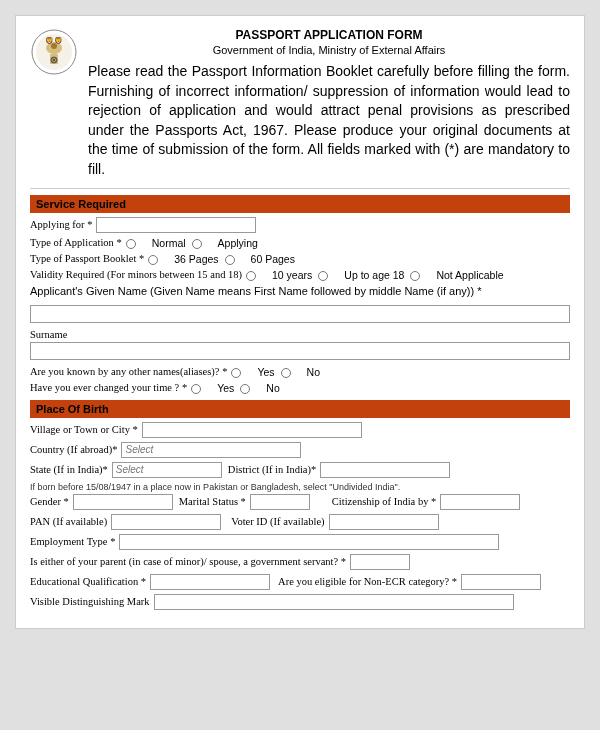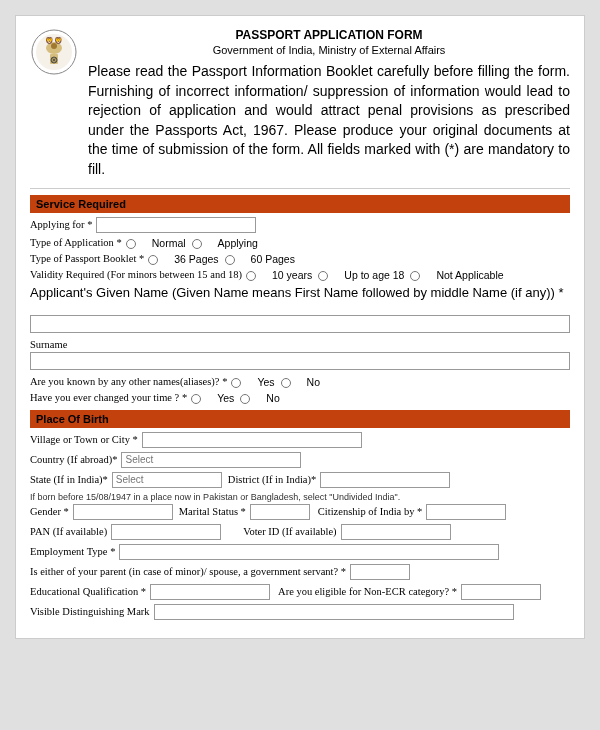--- a/index.html
+++ b/index.html
@@ -110,8 +110,8 @@
       margin-bottom: 4px;
     }
     .given-name-label {
-      font-size: 13px;
-      margin-bottom: 13px;
+      font-size: 11px;
+      margin-bottom: 6px;
     }
     .inline-note {
       font-size: 9px;

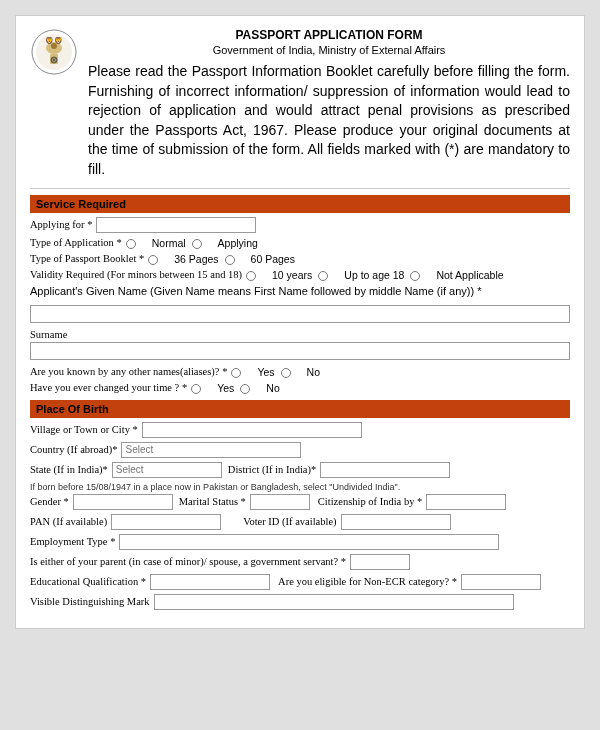--- a/index.html
+++ b/index.html
@@ -76,6 +76,7 @@
       padding: 0 3px;
       background: #fff;
       outline: none;
+      font-style: italic;
     }
     .radio-group {
       display: flex;

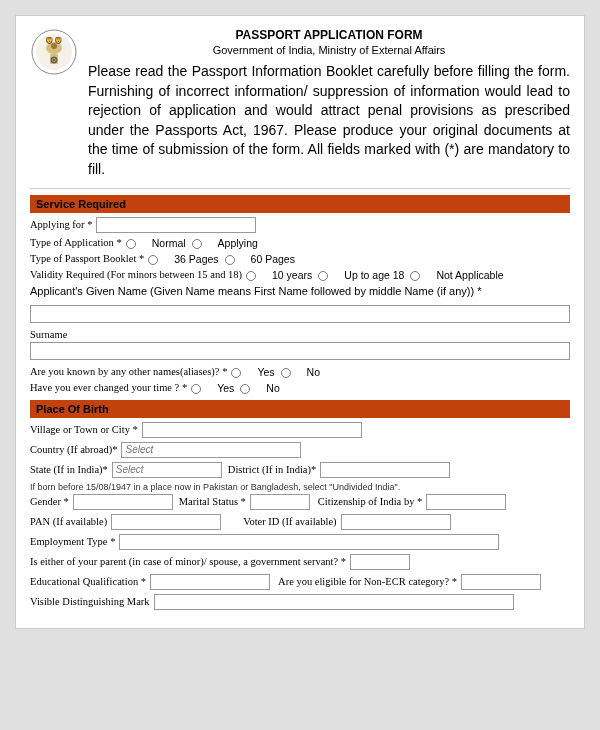--- a/index.html
+++ b/index.html
@@ -281,7 +281,7 @@
     <input class="form-input" style="width: 100px;" type="text">
     <span class="form-label" style="margin-left:6px;">Marital Status *</span>
     <input class="form-input" style="width: 60px;" type="text">
-    <span class="form-label" style="margin-left:8px;">Citizenship of India by *</span>
+    <span class="form-label" style="margin-left:22px;">Citizenship of India by *</span>
     <input class="form-input" style="width: 80px;" type="text">
   </div>
 

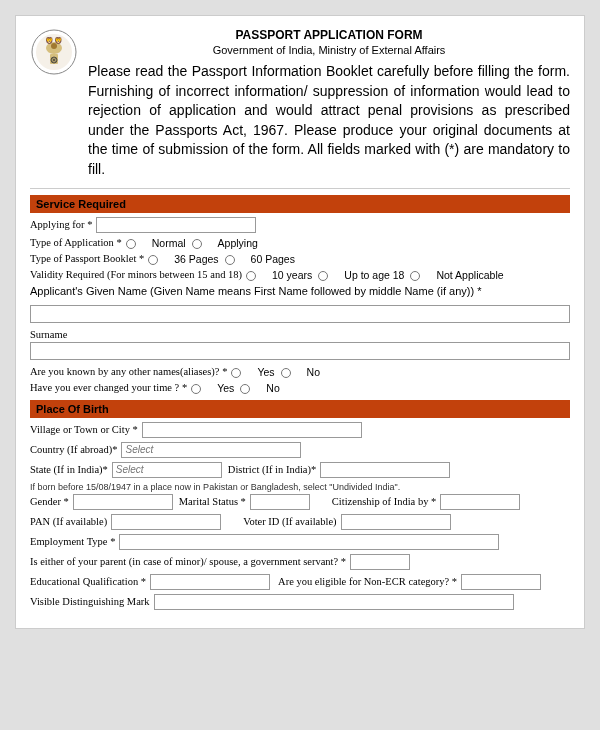--- a/index.html
+++ b/index.html
@@ -288,7 +288,7 @@
   <div class="form-row">
     <span class="form-label">PAN (If available)</span>
     <input class="form-input" style="width: 110px;" type="text">
-    <span class="form-label" style="margin-left:22px;">Voter ID (If available)</span>
+    <span class="form-label" style="margin-left:10px;">Voter ID (If available)</span>
     <input class="form-input" style="width: 110px;" type="text">
   </div>
 

